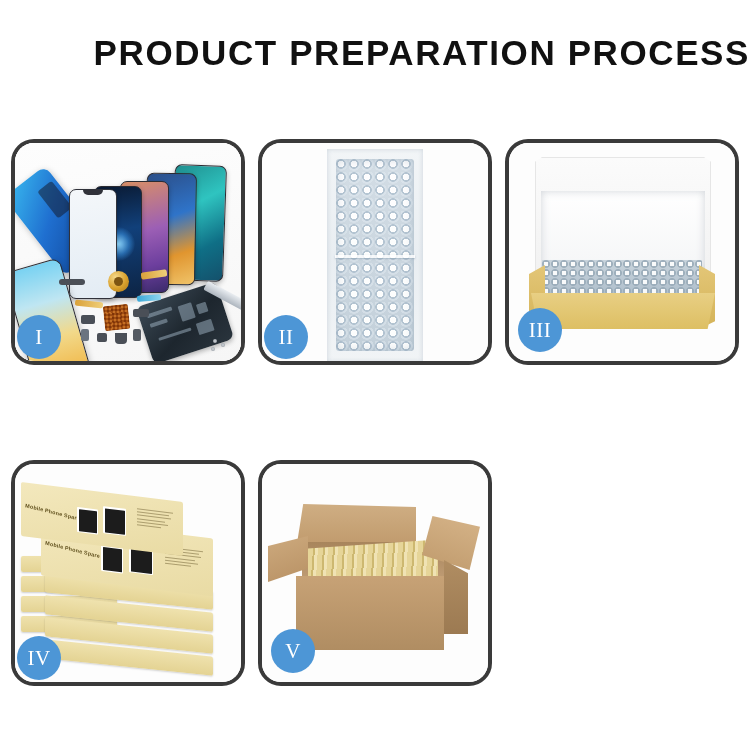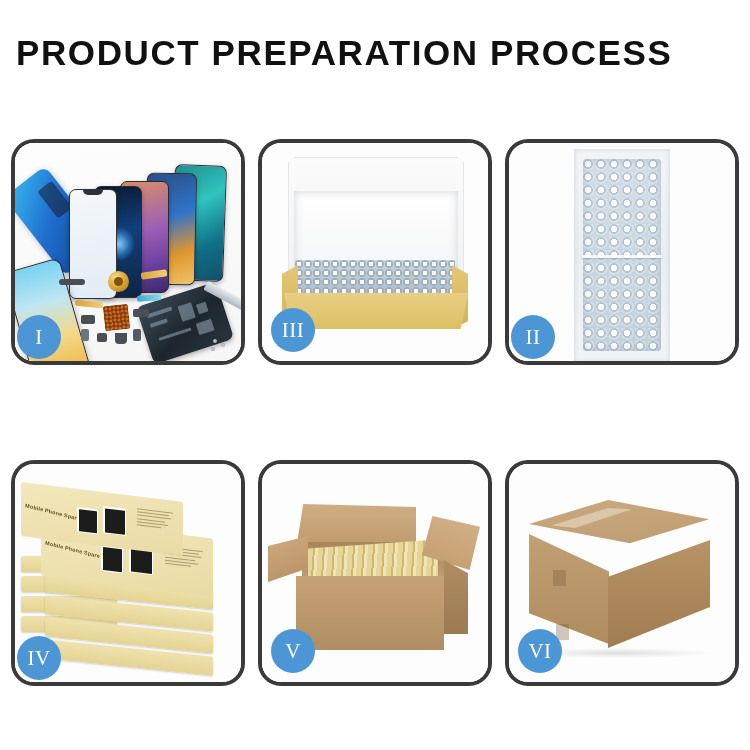--- a/index.html
+++ b/index.html
@@ -12,7 +12,7 @@
   .page { position: relative; width: 750px; height: 750px; background: #fff; }
 
   
-  .header { padding-top: 34px; text-align: left; padding-left: 16px; }
+  .header { padding-top: 34px; text-align: right; }
   .title {
     font-family: "Liberation Sans", sans-serif;
     font-size: 35px; font-weight: 700; color: #111;

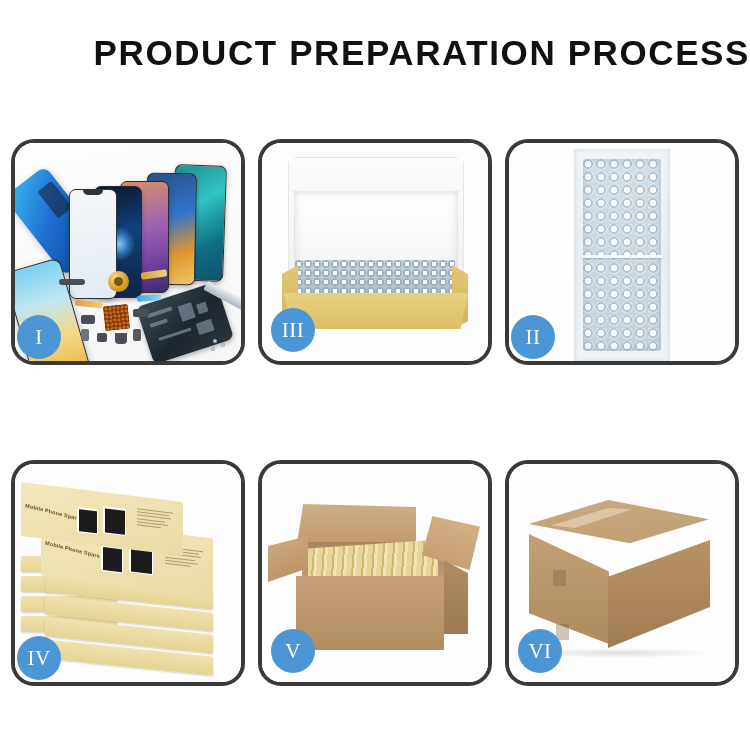--- a/index.html
+++ b/index.html
@@ -333,6 +333,18 @@
     <div class="panel">
       <div class="panel-clip">
         <div class="scene">
+          <div class="bw-sheet">
+            <div class="bw-inner"></div>
+            <div class="bw-seam"></div>
+          </div>
+        </div>
+      </div>
+      <div class="badge">II</div>
+    </div>
+
+    <div class="panel">
+      <div class="panel-clip">
+        <div class="scene">
           <div class="b3-lid"></div>
           <div class="b3-foam"></div>
           <div class="b3-bub"></div>
@@ -342,18 +354,6 @@
         </div>
       </div>
       <div class="badge inset">III</div>
-    </div>
-
-    <div class="panel">
-      <div class="panel-clip">
-        <div class="scene">
-          <div class="bw-sheet">
-            <div class="bw-inner"></div>
-            <div class="bw-seam"></div>
-          </div>
-        </div>
-      </div>
-      <div class="badge">II</div>
     </div>
 
     <div class="panel">

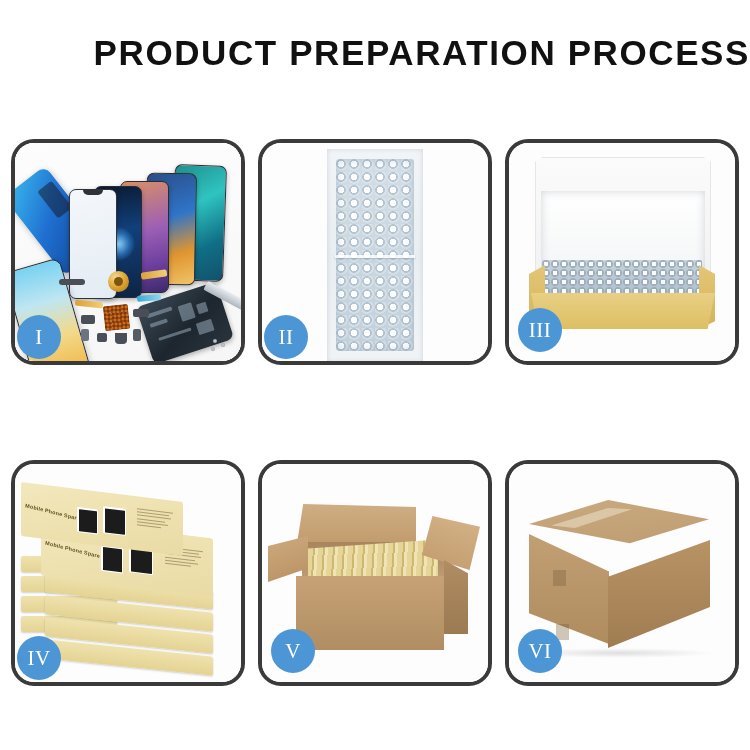--- a/index.html
+++ b/index.html
@@ -417,20 +417,6 @@
       <div class="badge inset">V</div>
     </div>
 
-    <div class="panel">
-      <div class="panel-clip">
-        <div class="scene">
-          <div class="c6-top"></div>
-          <div class="c6-tape"></div>
-          <div class="c6-left"></div>
-          <div class="c6-right"></div>
-          <div class="c6-tab1"></div>
-          <div class="c6-tab2"></div>
-          <div class="c6-shadow"></div>
-        </div>
-      </div>
-      <div class="badge inset">VI</div>
-    </div>
 
   </div>
 </div>

